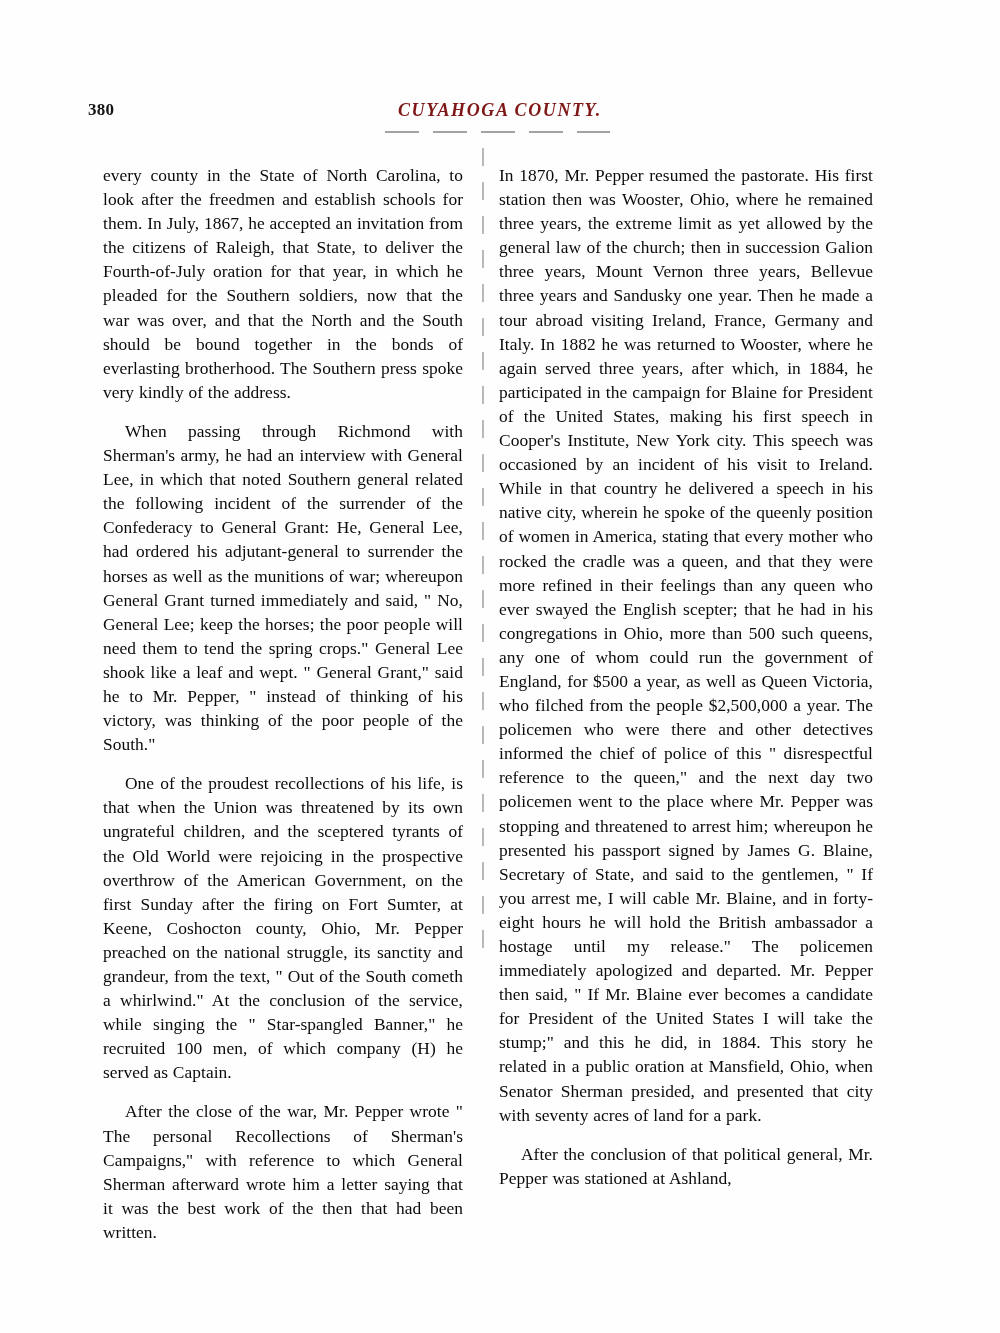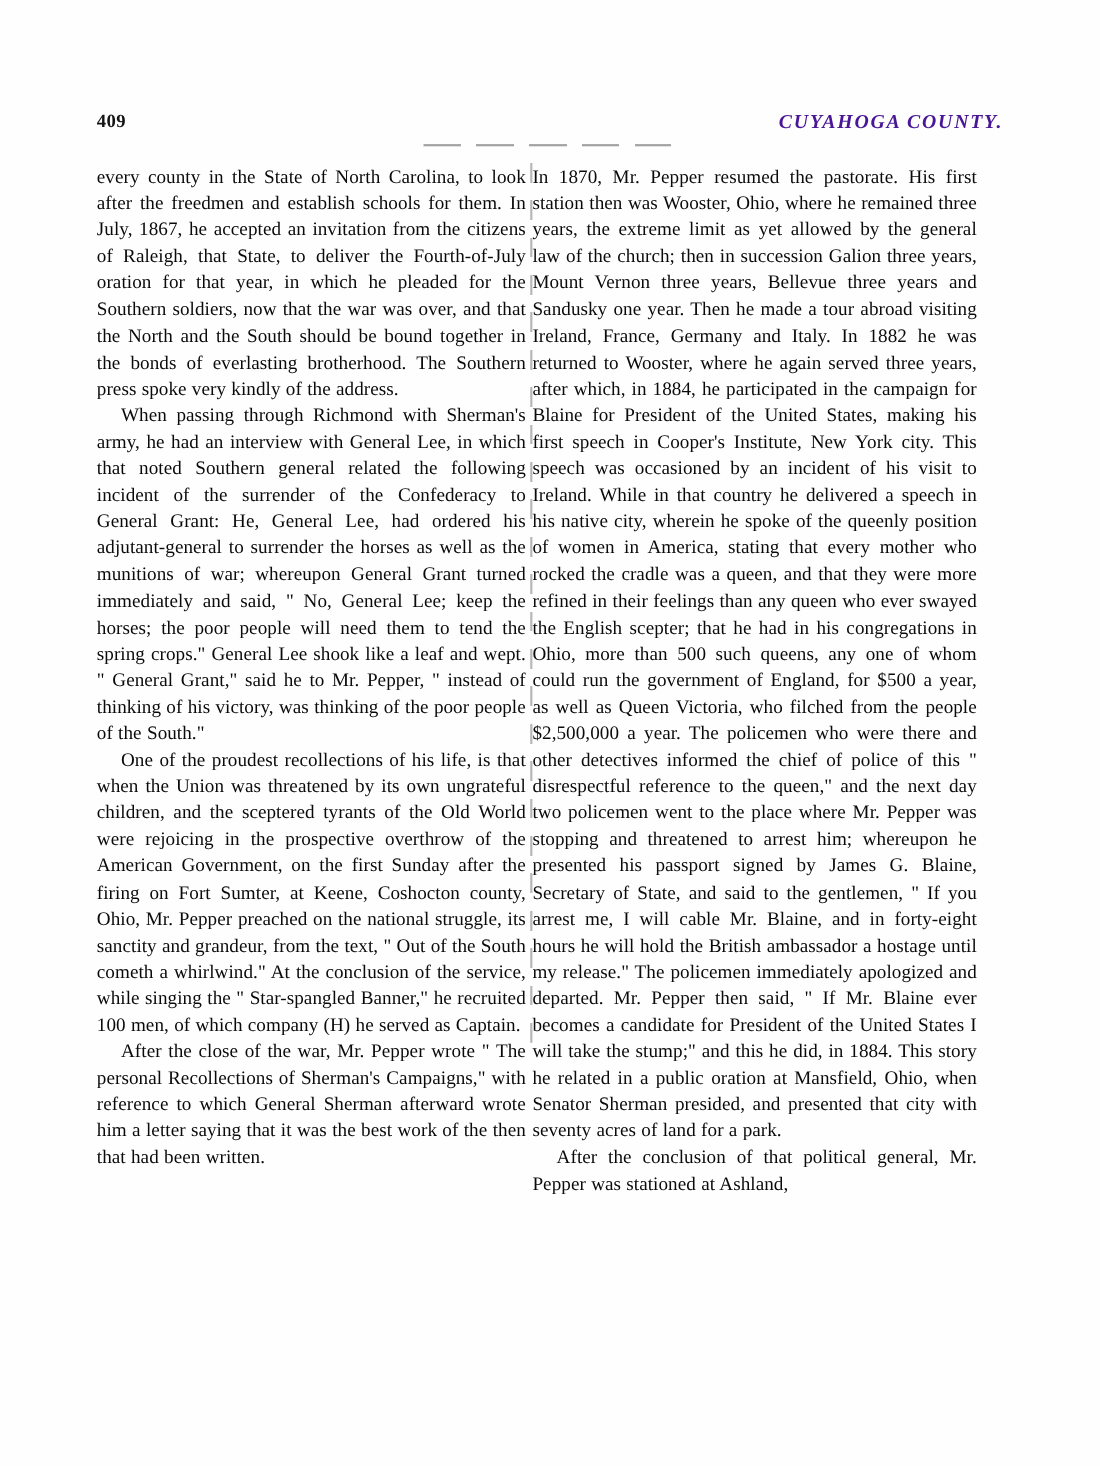--- a/index.html
+++ b/index.html
@@ -126,7 +126,7 @@
 <div class="page">
 
   <div class="running-head">
-    <span class="folio">409</span>
+    <span class="folio">380</span>
     <span class="head-title">CUYAHOGA  COUNTY.</span>
   </div>
 

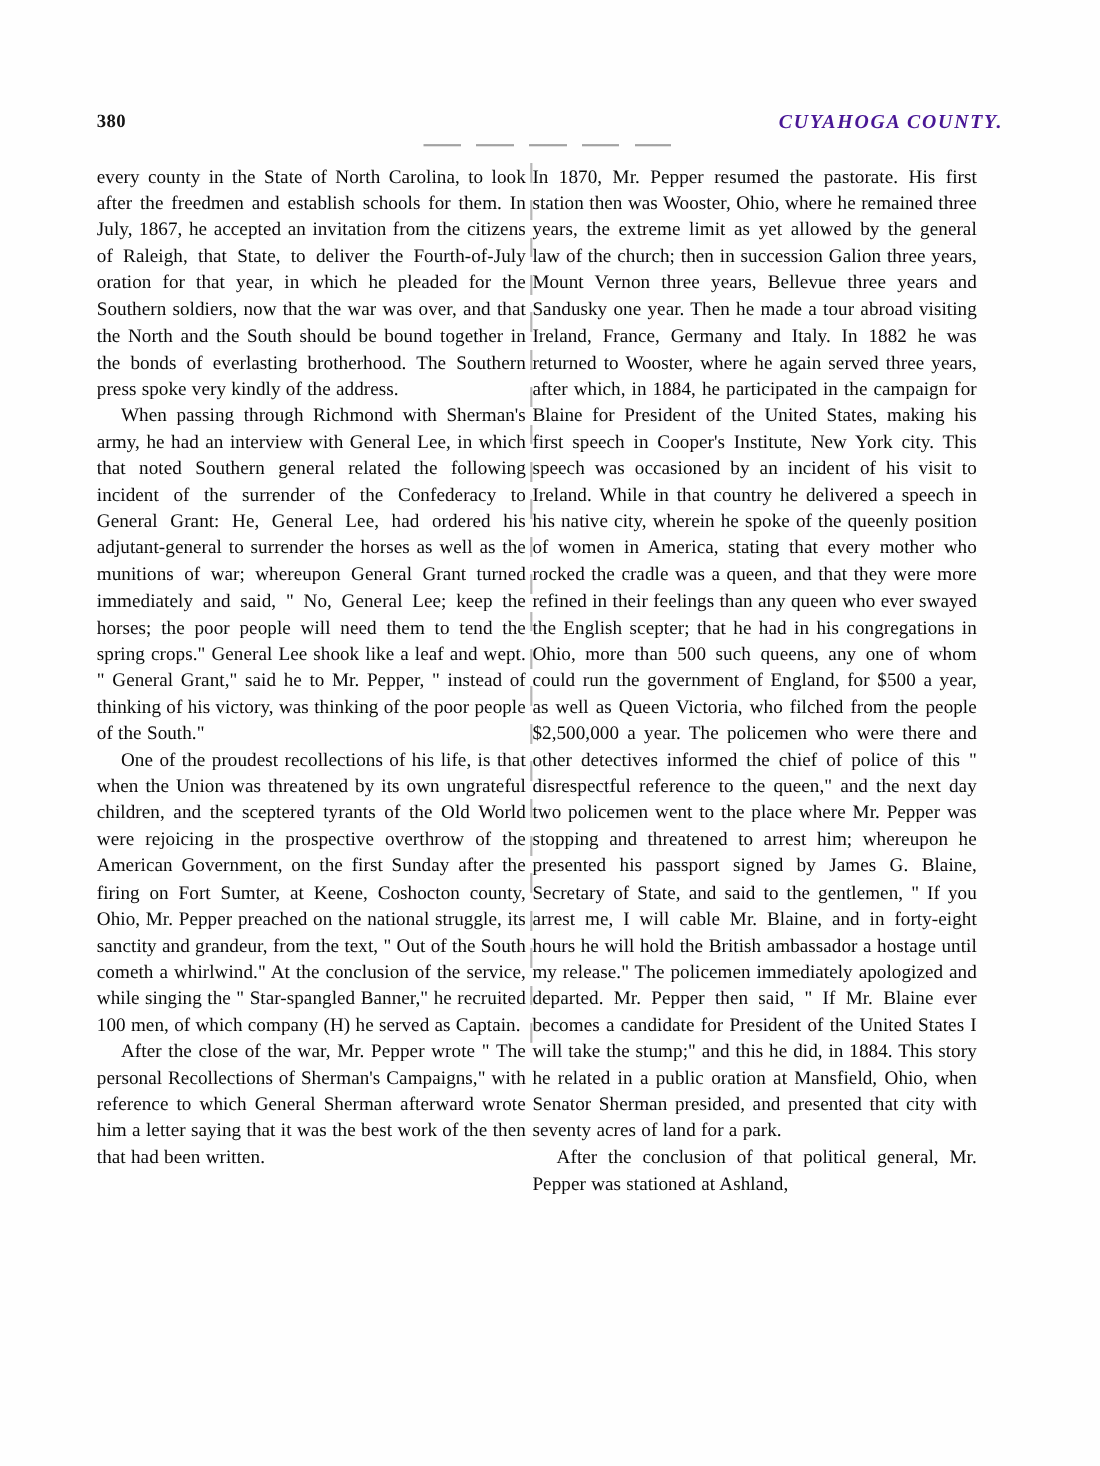--- a/index.html
+++ b/index.html
@@ -43,12 +43,12 @@
     left: 0;
     top: 0;
     width: 100%;
-    text-align: right;
+    text-align: center;
     font-size: 18px;
     font-style: italic;
     font-weight: 700;
     letter-spacing: 1.6px;
-    color: #4c1d95;
+    color: #7f1d1d;
   }
 
   

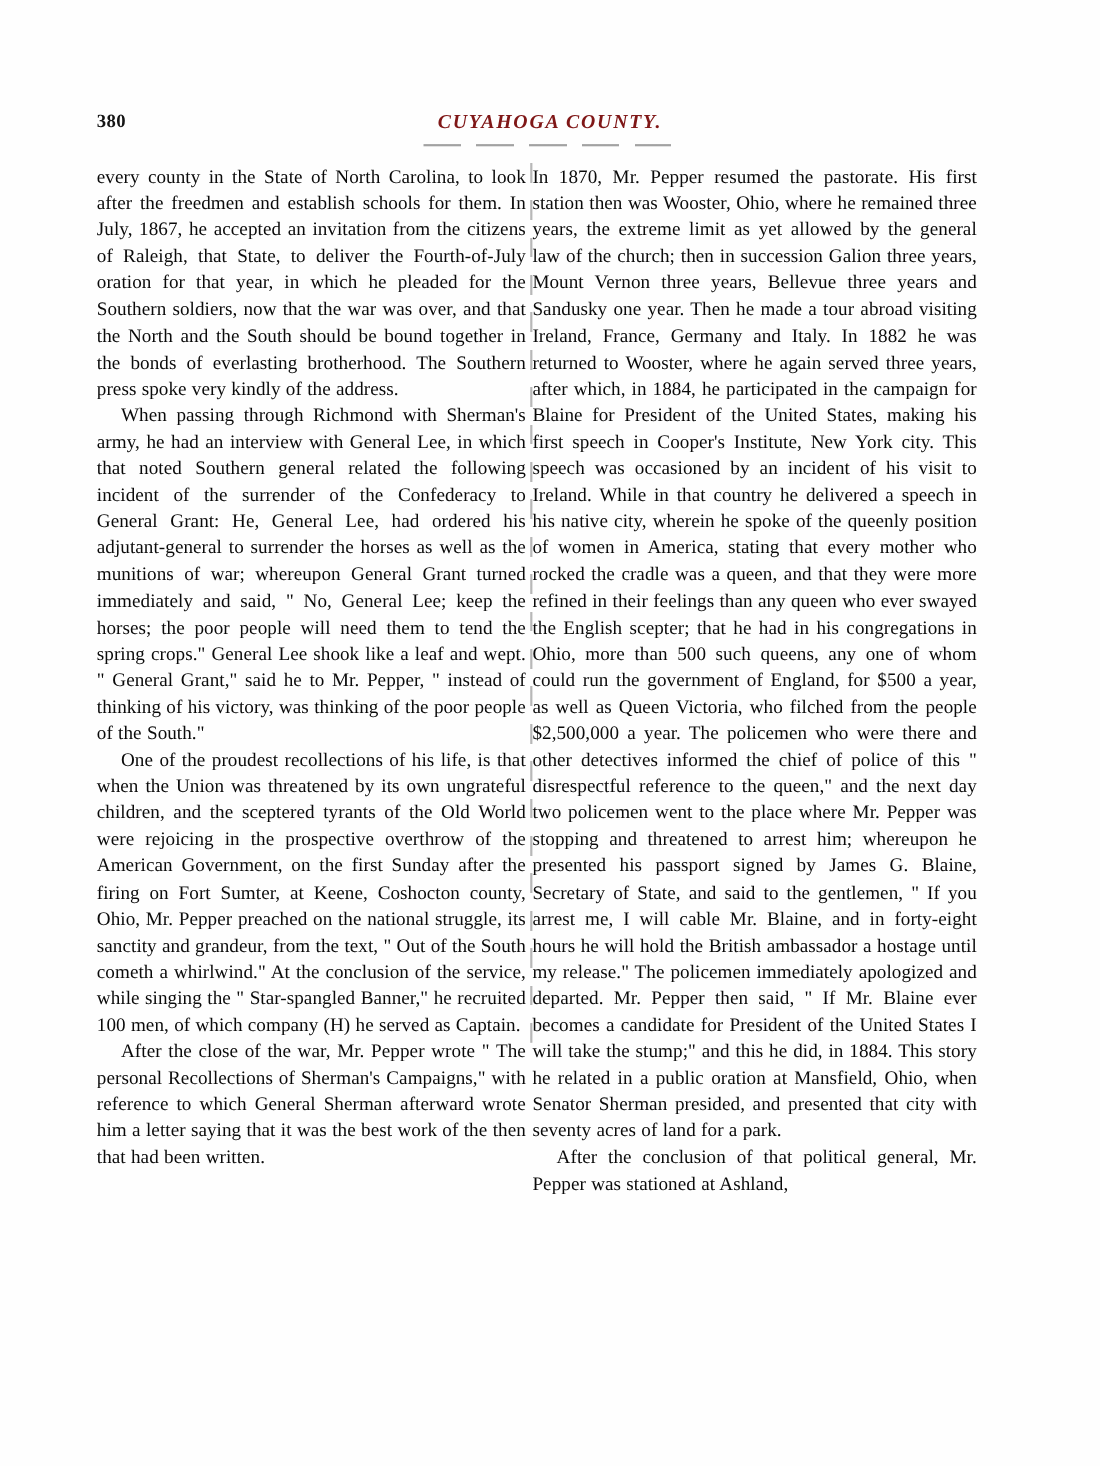--- a/index.html
+++ b/index.html
@@ -102,7 +102,7 @@
   }
 
   p.para {
-    margin: 0;
+    margin: 15px;
     text-indent: 22px;
     text-align: justify;
     font-size: 17.4px;

